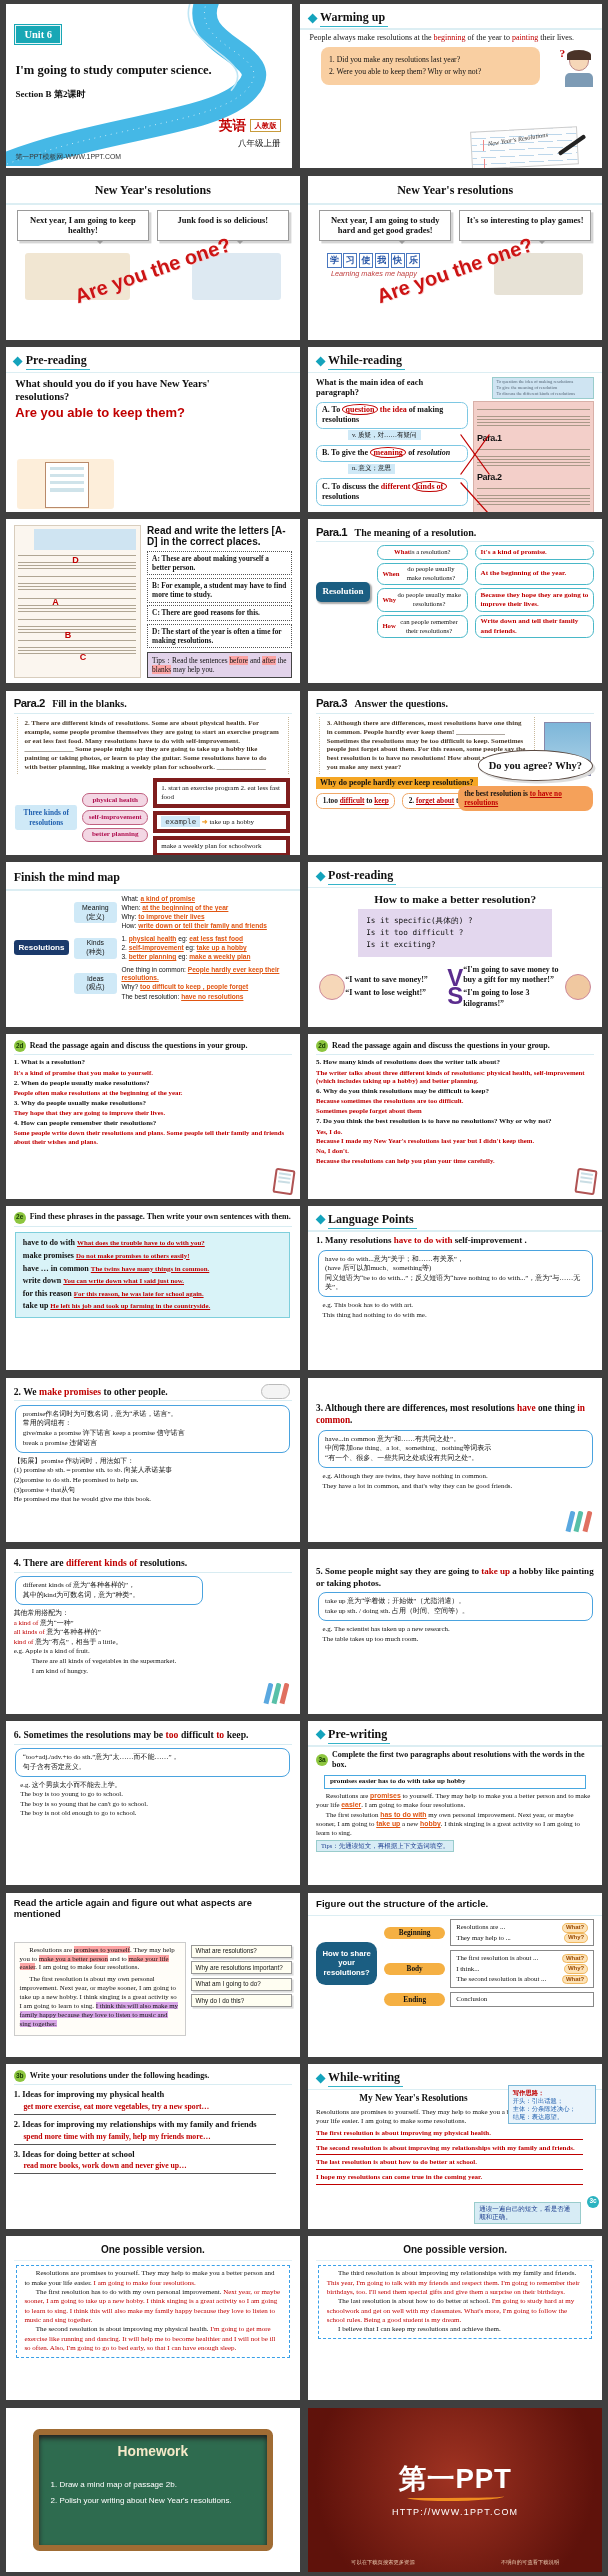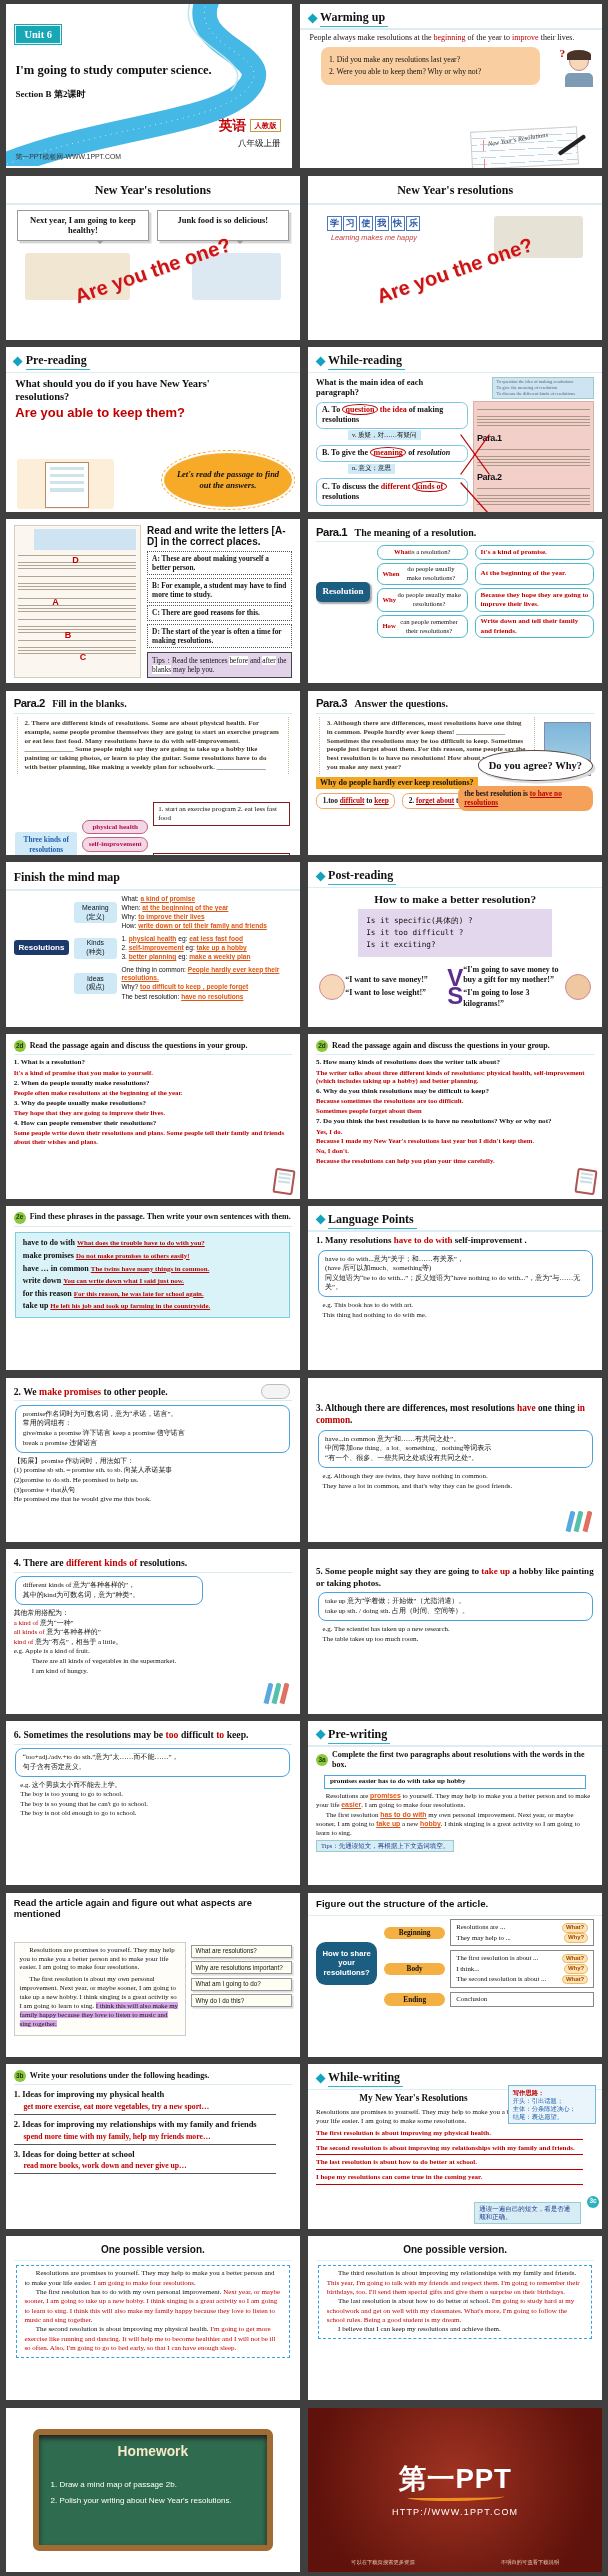--- a/index.html
+++ b/index.html
@@ -237,7 +237,7 @@
         <span class="stitle">Warming up</span>
       </div>
       <div class="hrule"></div>
-      <div class="intro"><span class="p-k">People always make resolutions at the </span><span class="p-rn">beginning</span><span class="p-k"> of the year to </span><span class="p-rn">improve</span><span class="p-k"> their lives.</span></div>
+      <div class="intro"><span class="p-k">People always make resolutions at the </span><span class="p-rn">beginning</span><span class="p-k"> of the year to </span><span class="p-rn">painting</span><span class="p-k"> their lives.</span></div>
       <div class="qbox">
           <div class="">1. Did you make any resolutions last year?</div>
           <div class="">2. Were you able to keep them? Why or why not?</div>

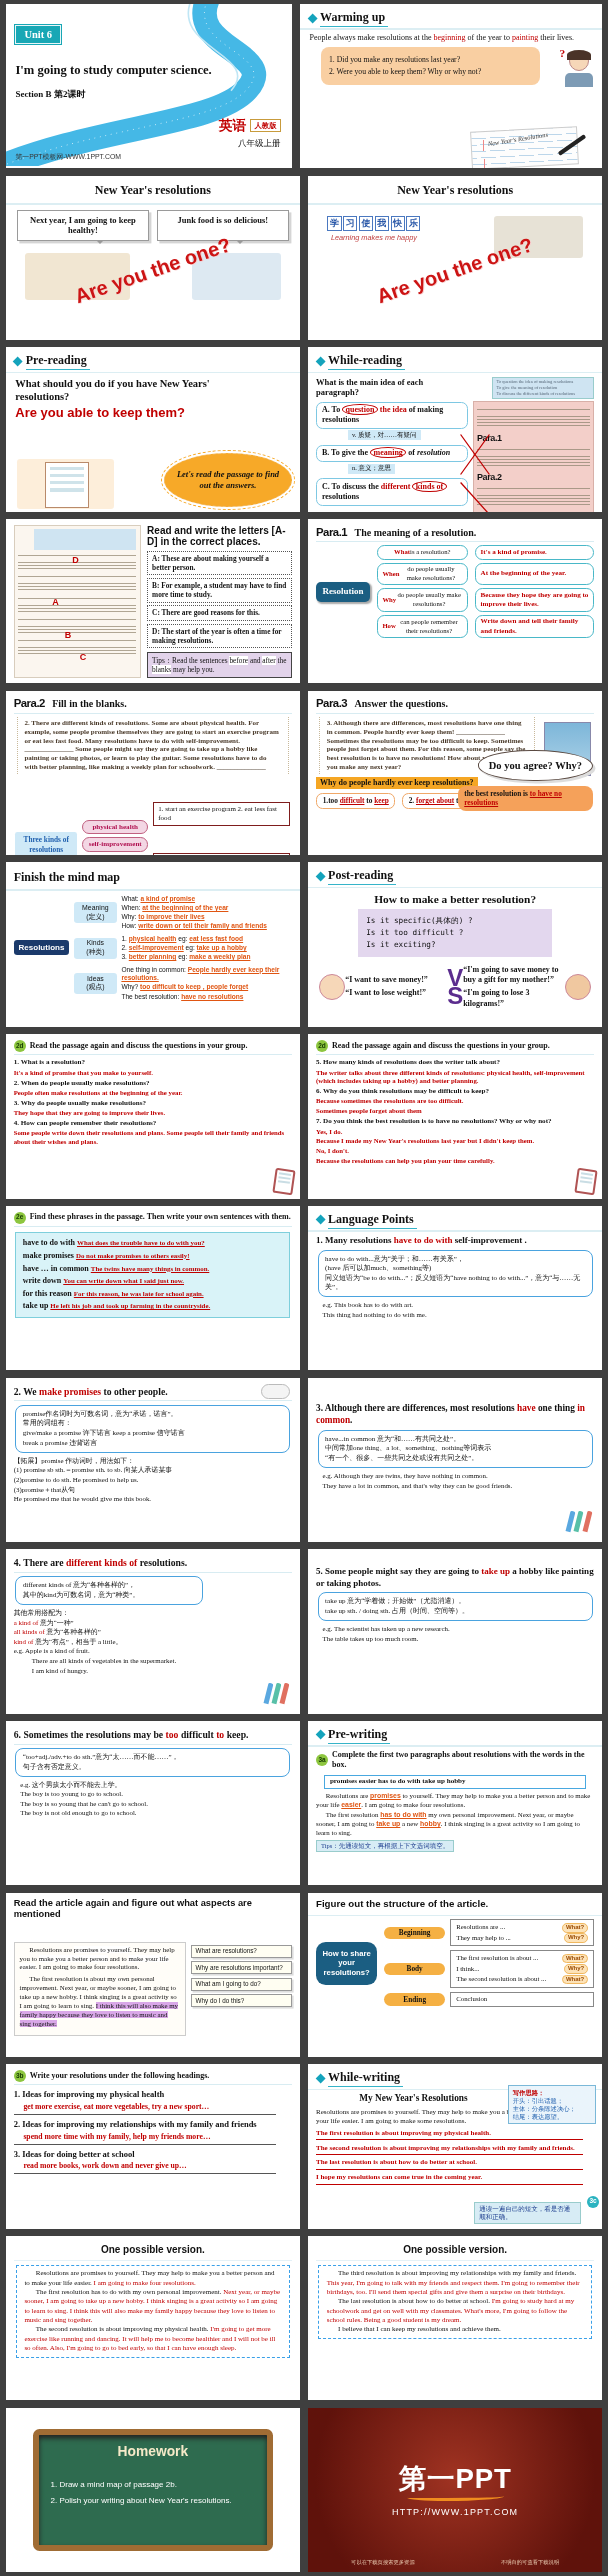--- a/index.html
+++ b/index.html
@@ -273,6 +273,10 @@
     <div class="slide">
       <div class="nyr-title">New Year's resolutions</div>
       <div class="hrule"></div>
+      <div class="bub-row">
+        <div class="bubble">Next year, I am going to study hard and get good grades!</div>
+        <div class="bubble">It's so interesting to play games!</div>
+      </div>
       <div class="img-row">
         <div>
           <div class="cnbox">

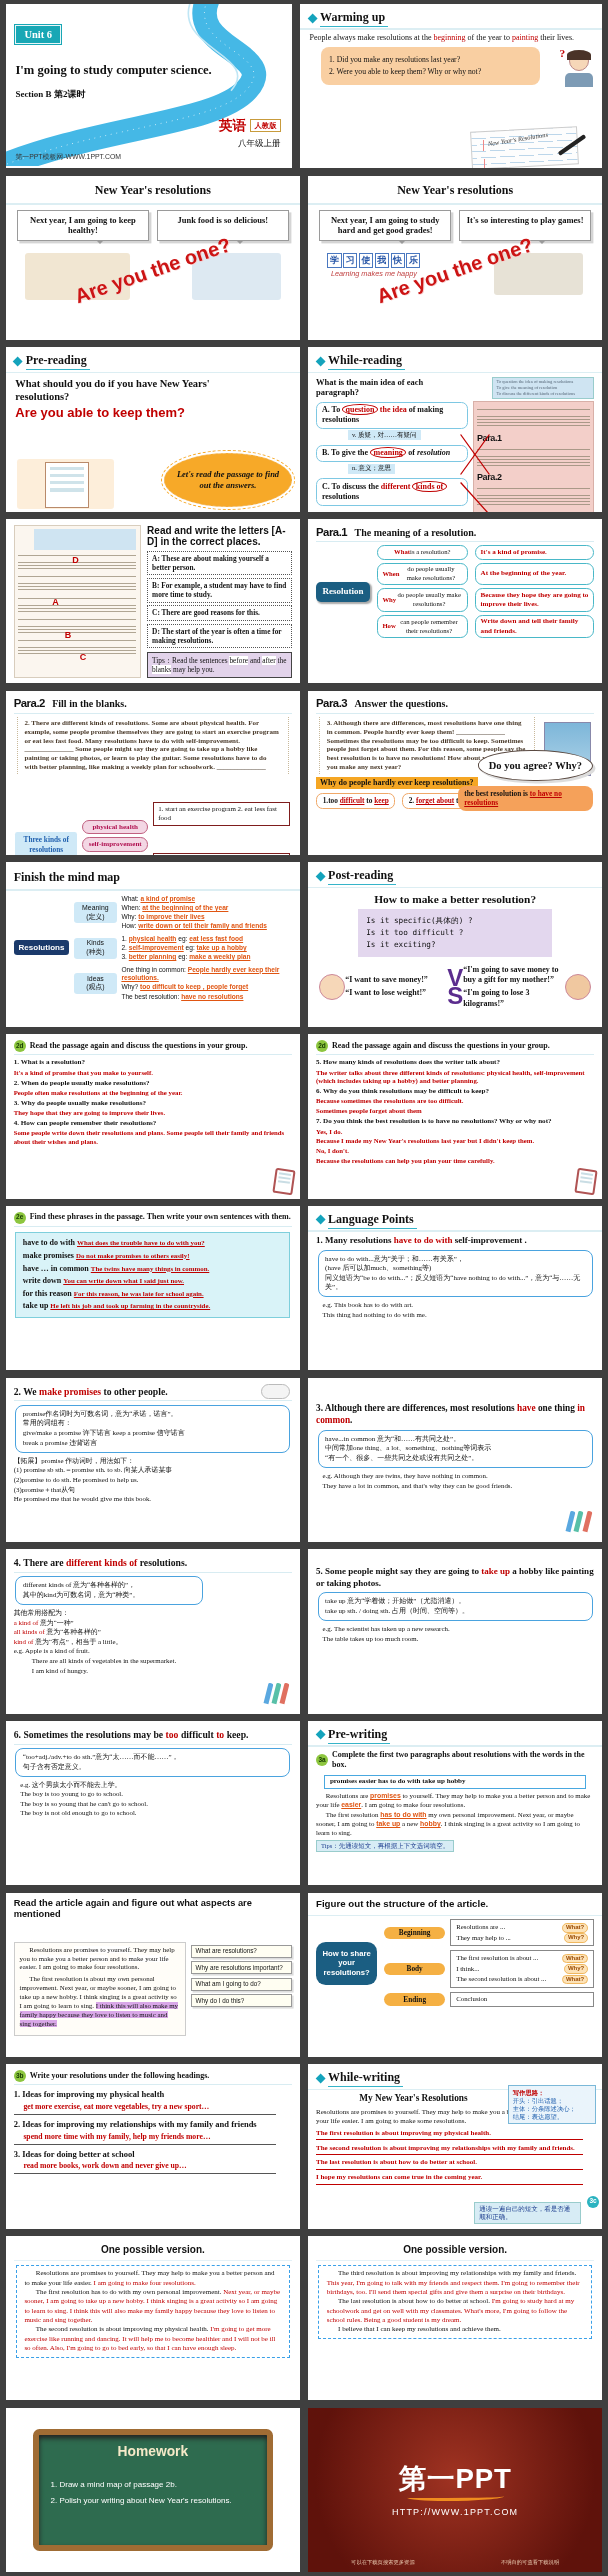--- a/index.html
+++ b/index.html
@@ -312,7 +312,6 @@
             <i></i>
           </div>
       </div>
-      <div class="balloon">Let's read the passage to find out the answers.</div>
     </div>
     <div class="slide">
       <div class="shdr">

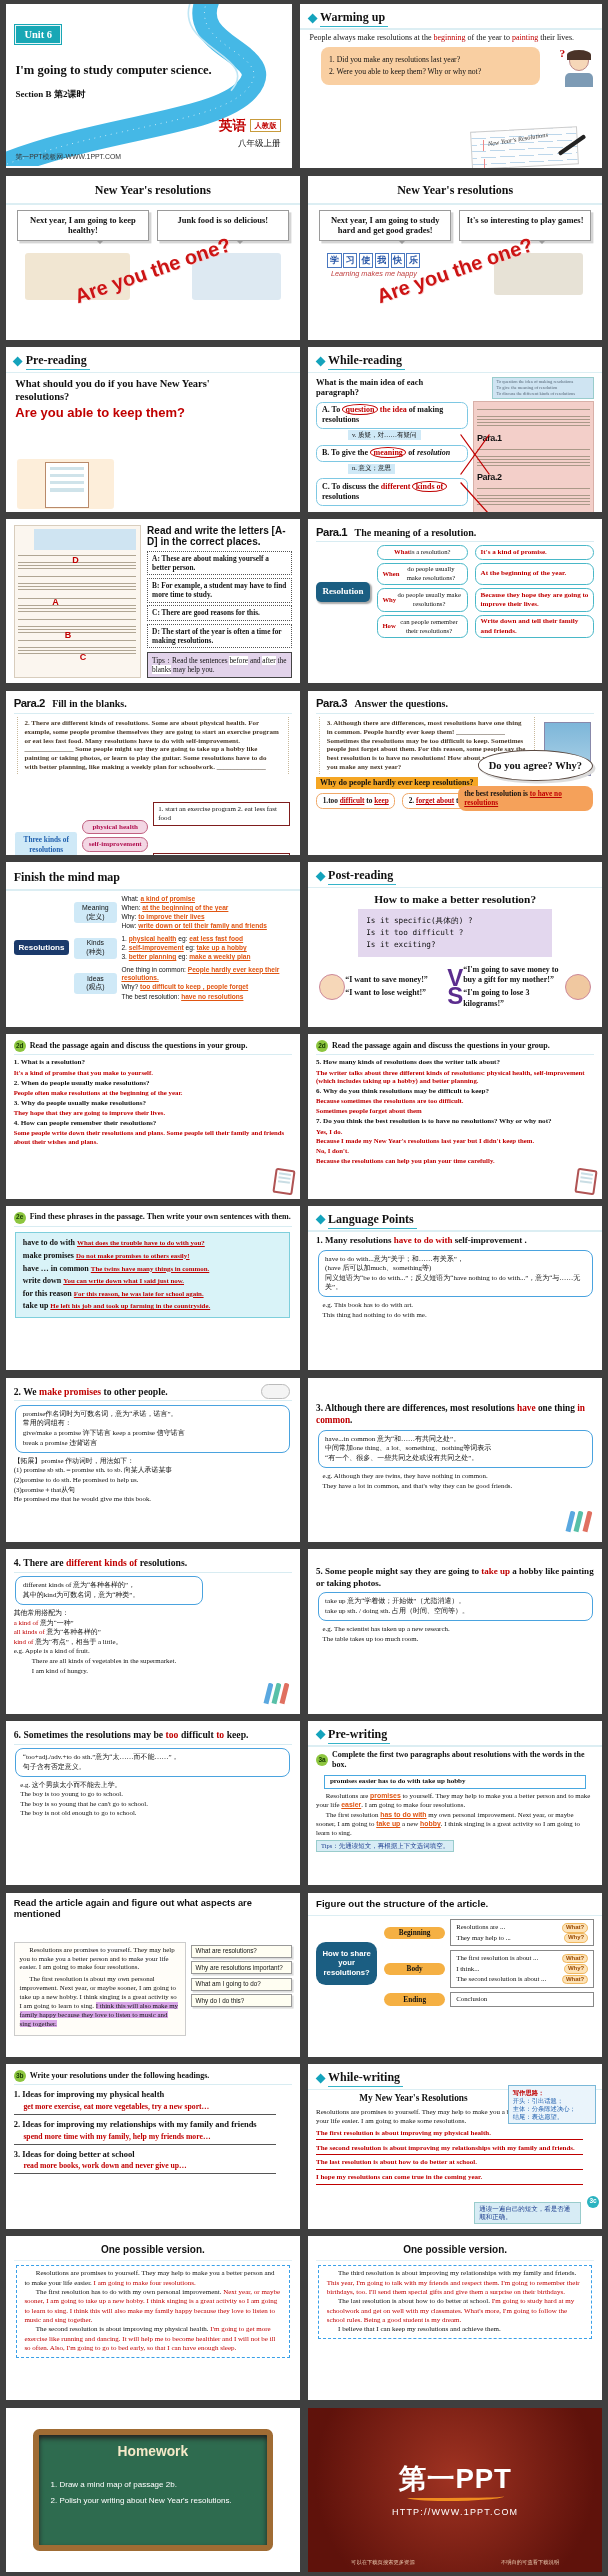--- a/index.html
+++ b/index.html
@@ -28,7 +28,7 @@
   .p-u{color:#c00000;font-weight:bold;text-decoration:underline;}
   .p-us{color:#c00000;font-weight:bold;text-decoration:underline;}
   .p-ur{color:#e05512;font-weight:bold;text-decoration:underline;font-family:"Liberation Sans",sans-serif;}
-  .p-yl{background:#ffffff;}
+  .p-yl{background:#fca5a5;}
   .p-pu{background:#c9ff7e;background:#d9a7e8;}
   .p-ci{color:#c00000;font-weight:bold;border:1px solid #c00000;border-radius:50%;padding:0 2.4px;}
   .p-ph{color:#111;font-weight:bold;font-size:8px;}

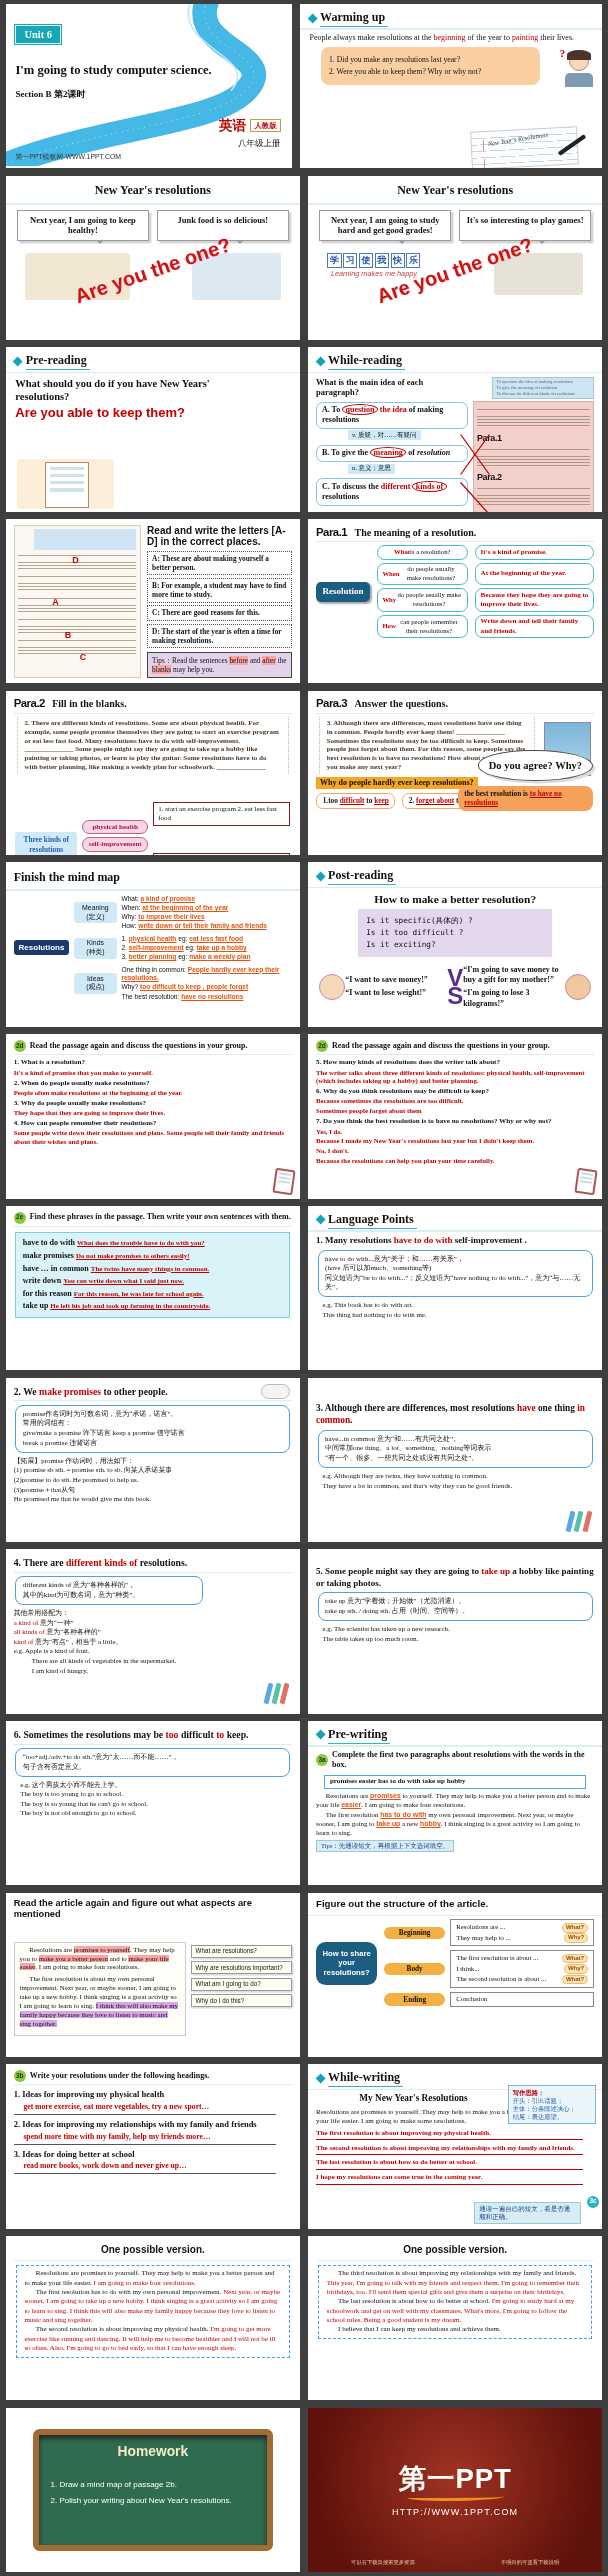--- a/index.html
+++ b/index.html
@@ -121,7 +121,7 @@
   .k-mid{display:flex;flex-direction:column;gap:3.2px;flex:none;}
   .k-pill{background:#f3d7e4;border:1px solid #c06080;border-radius:7.3px;color:#b01050;font-weight:bold;font-size:7.1px;padding:1.6px 5.7px;text-align:center;}
   .k-ans{display:flex;flex-direction:column;gap:3.2px;flex:1;}
-  .k-white{border:1px solid #7f1d1d;background:#fff;font-size:7px;padding:2px 4px;margin-top:24px;}
+  .k-white{border:4px solid #7f1d1d;background:#fff;font-size:7px;padding:2px 4px;}
   .ex-lab{background:#cfe9f7;color:#333;font-size:7.3px;padding:0.8px 4px;font-family:"DejaVu Sans Mono",monospace;}
   .ex-arrow{color:#f0a030;font-weight:bold;}
   

